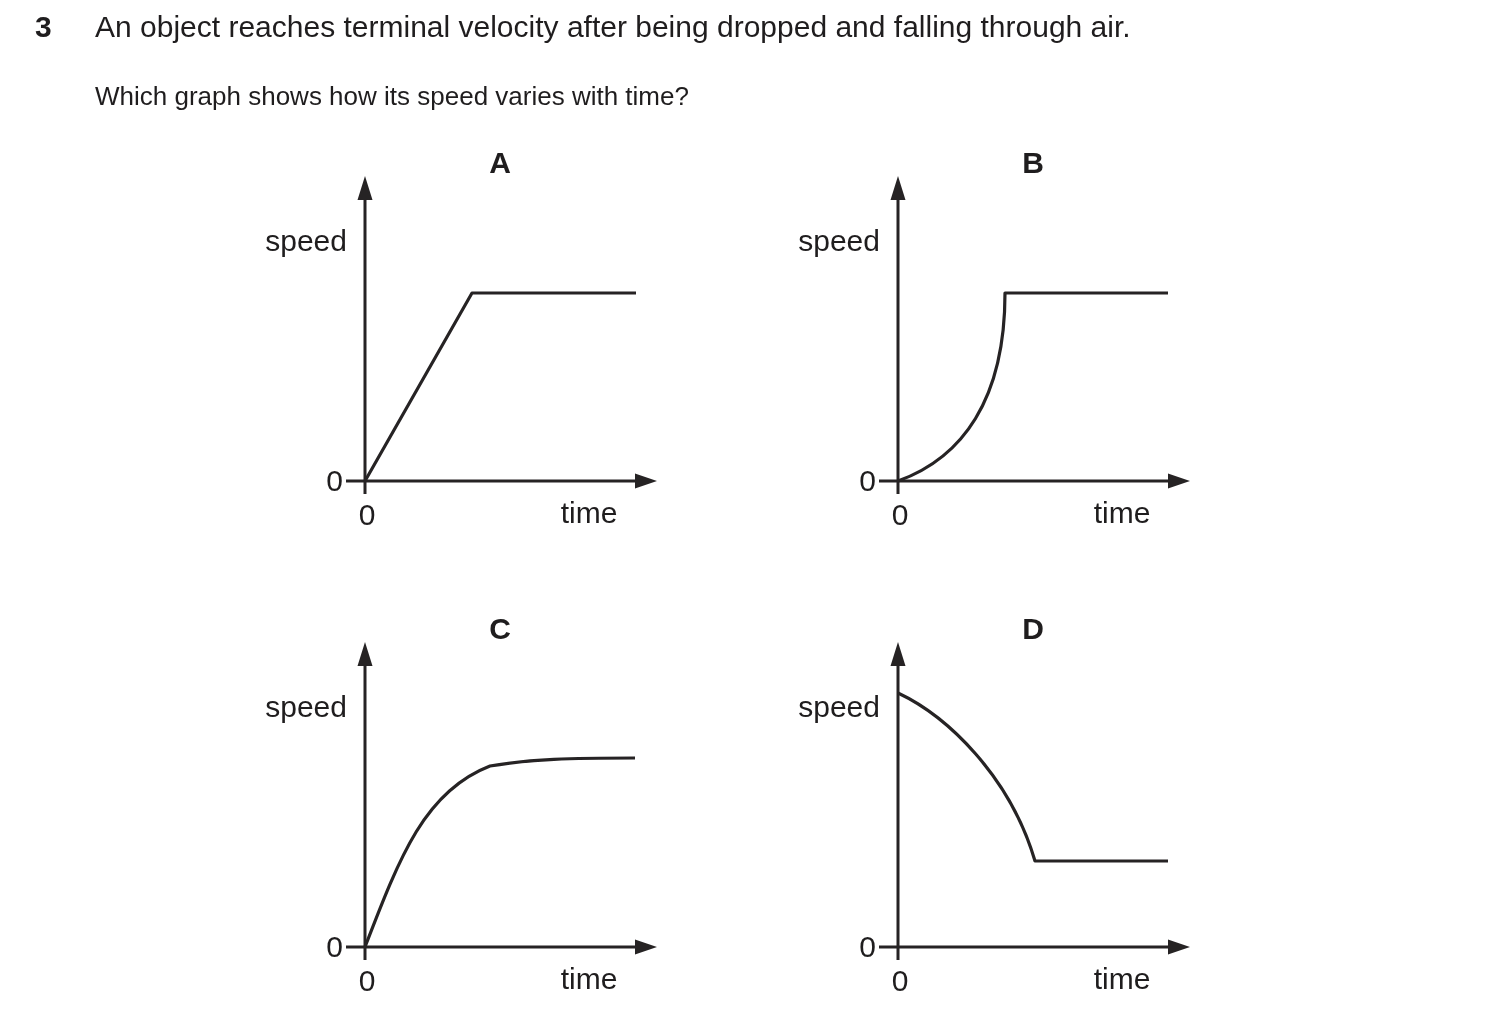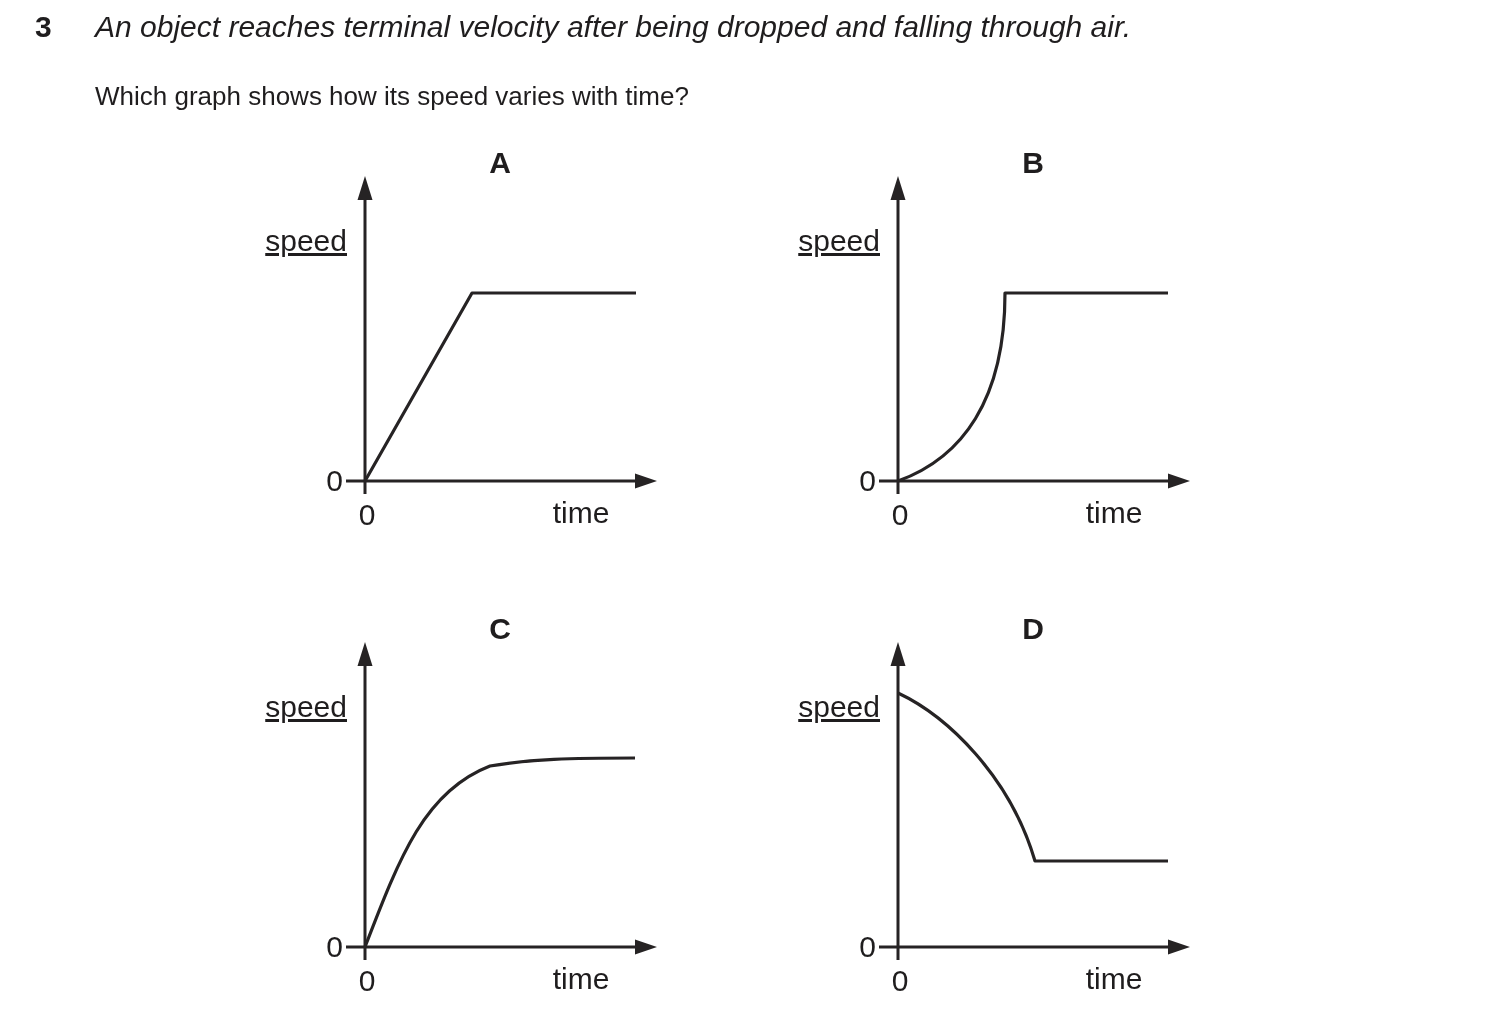--- a/index.html
+++ b/index.html
@@ -25,7 +25,6 @@
     left: 95px; top: 10px;
     font-size: 30px;
     white-space: nowrap;
-    font-style: italic;
   }
   .q-line2 {
     left: 95px; top: 81px;

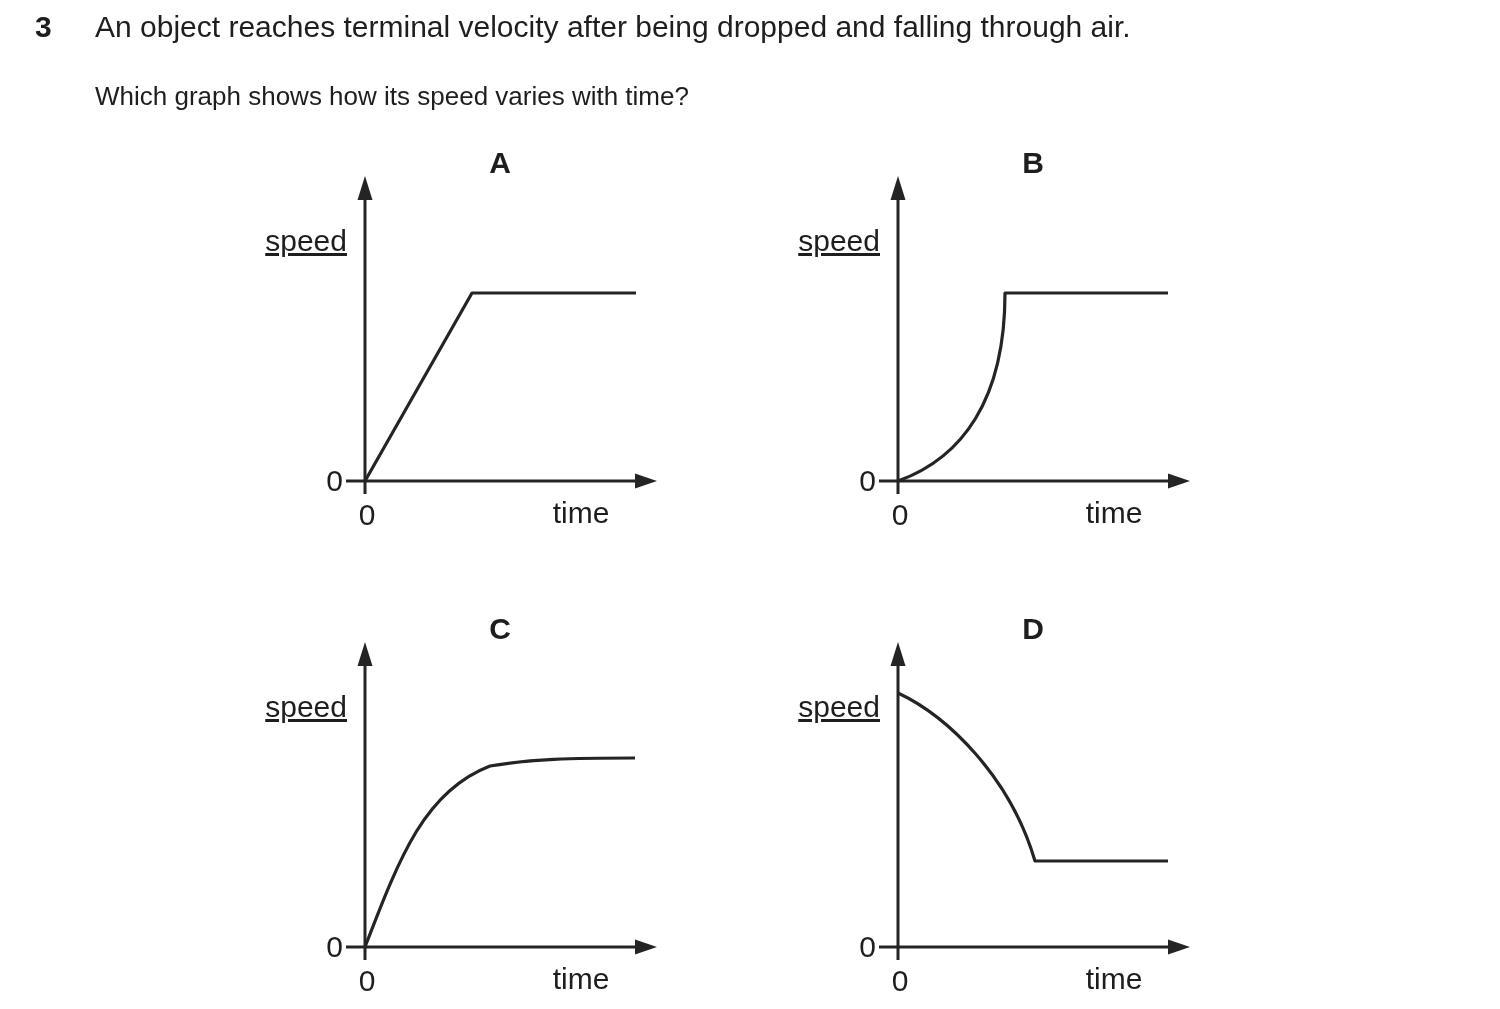--- a/index.html
+++ b/index.html
@@ -51,7 +51,6 @@
     left: 0; top: 84px; width: 98px;
     text-align: right;
     font-size: 30px;
-    text-decoration: underline;
   }
   .xlab {
     position: absolute;

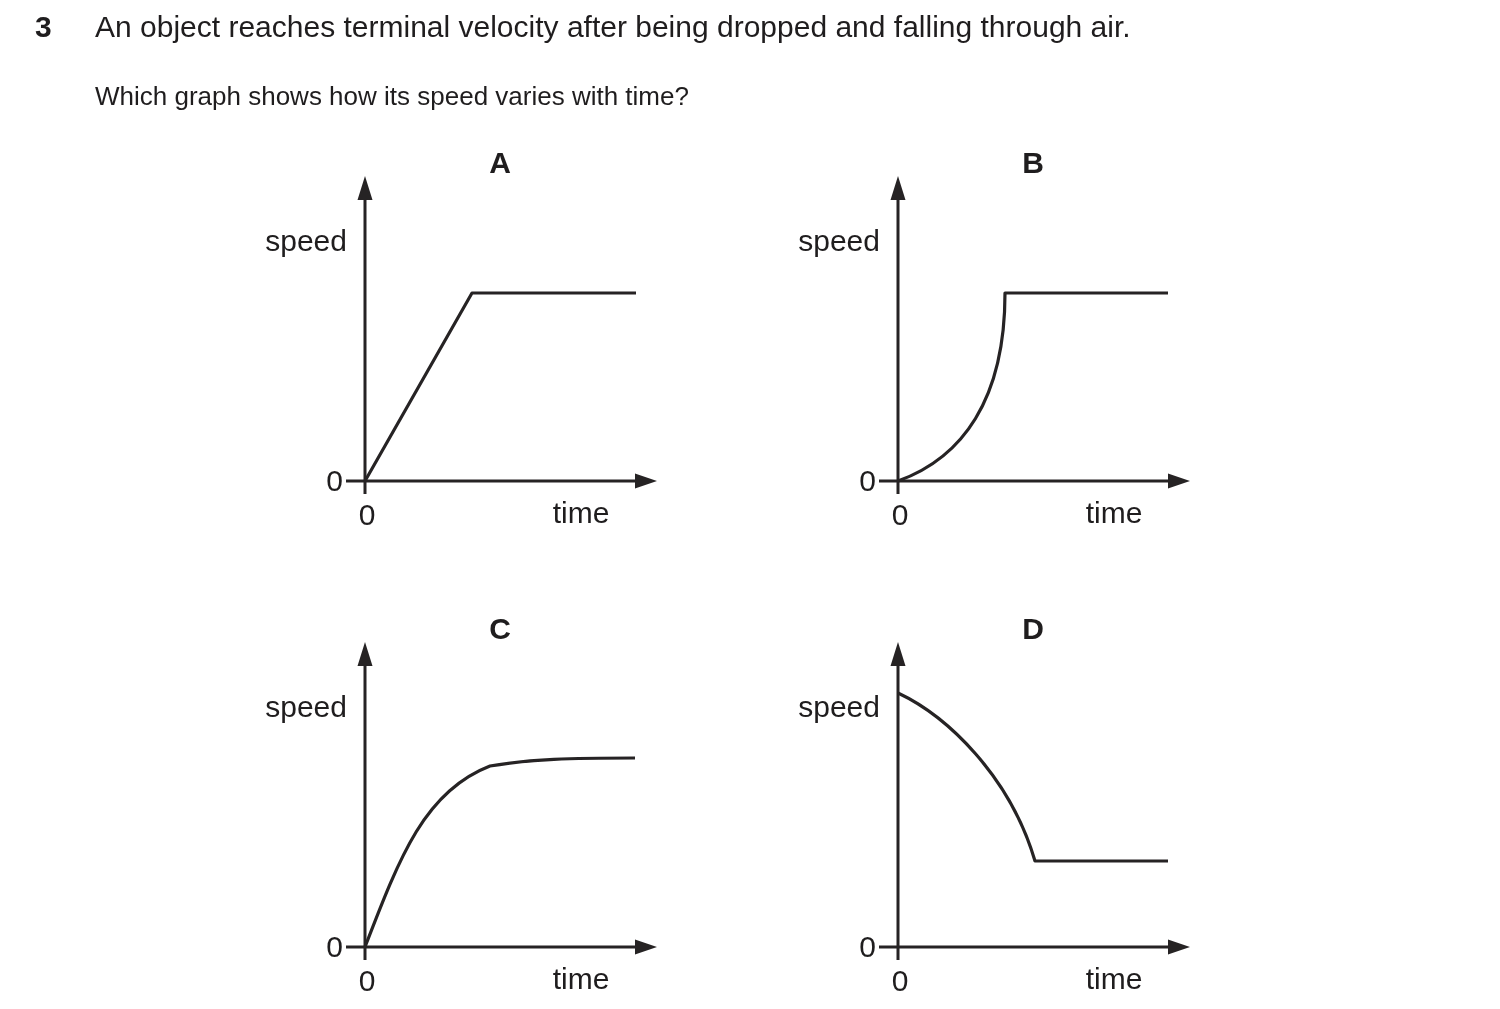--- a/index.html
+++ b/index.html
@@ -54,7 +54,7 @@
   }
   .xlab {
     position: absolute;
-    left: 272px; top: 356px; width: 120px;
+    left: 280px; top: 356px; width: 120px;
     text-align: center;
     font-size: 30px;
   }

